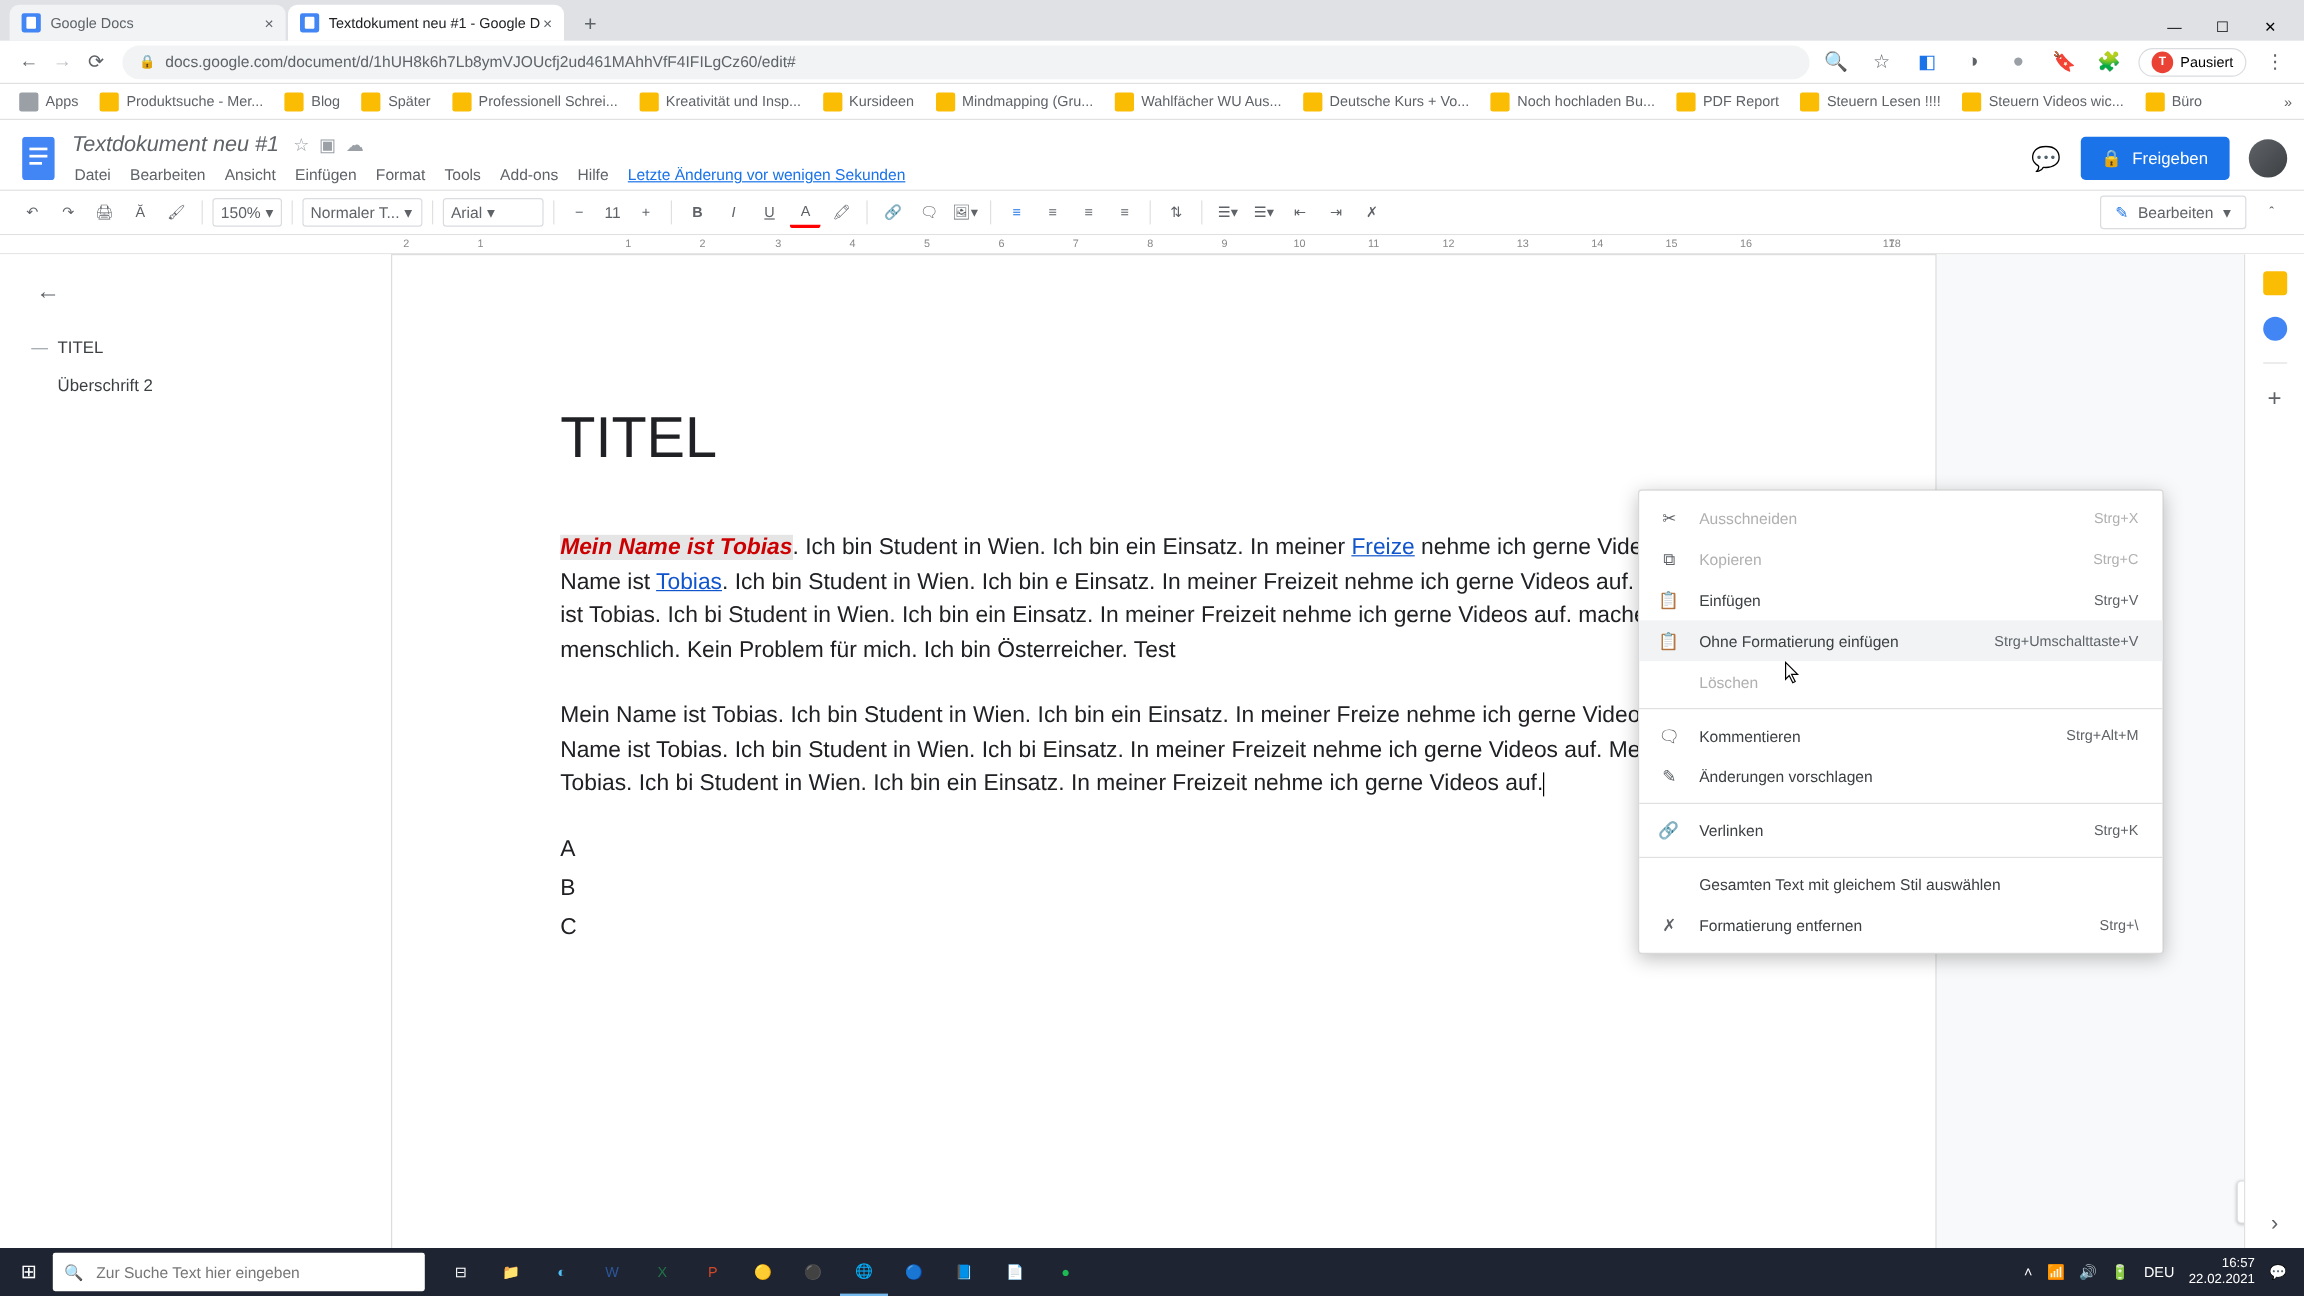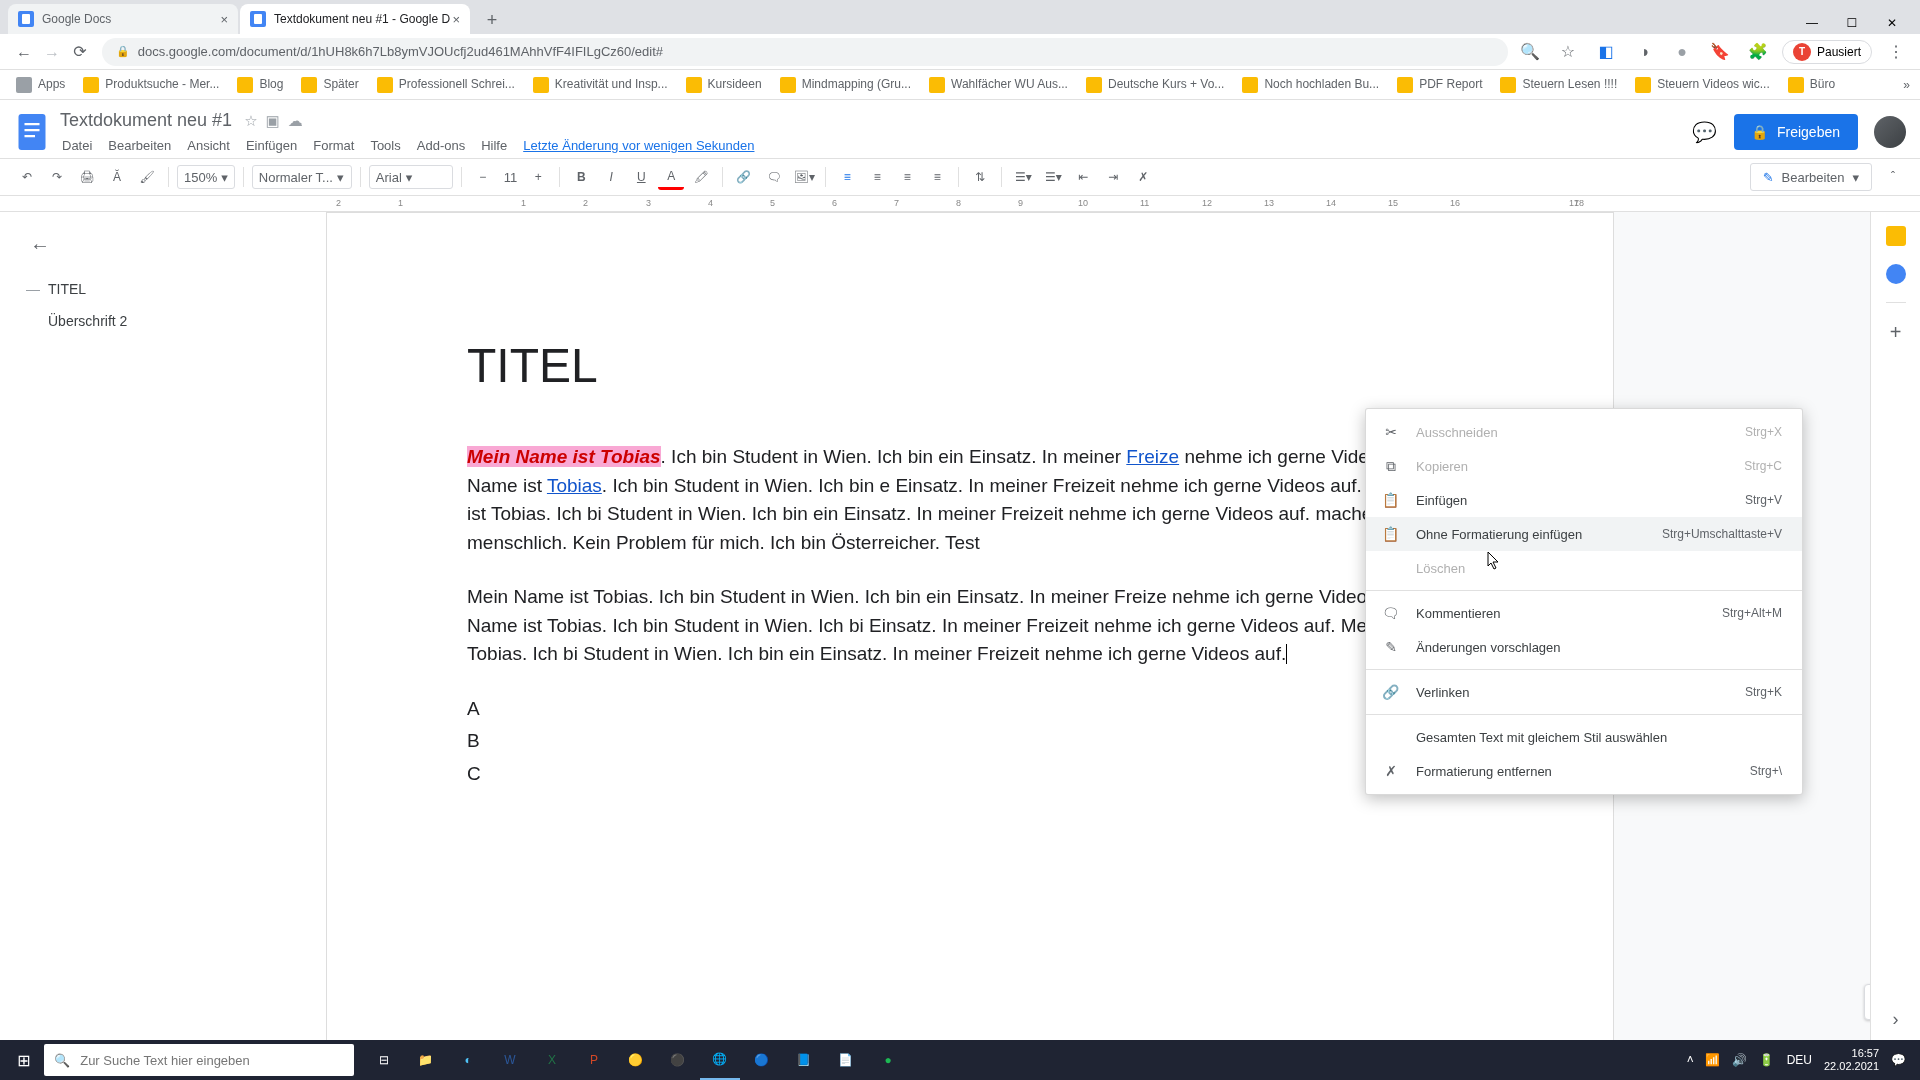--- a/index.html
+++ b/index.html
@@ -35,7 +35,7 @@
 .docs-logo svg { width: 28px; height: 36px; }
 .doc-title-area { margin-left: 6px; }
 .doc-title-line { display: flex; align-items: center; gap: 8px; }
-.doc-title { font-size: 18px; color: #5f6368; padding: 2px 4px; }
+.doc-title { font-size: 18px; color: #5f6368; padding: 2px 4px; font-style: italic; }
 .star { color: #9aa0a6; font-size: 15px; }
 
 .menu-bar { display: flex; gap: 4px; font-size: 13px; color: #5f6368; margin-top: 2px; align-items: center; }

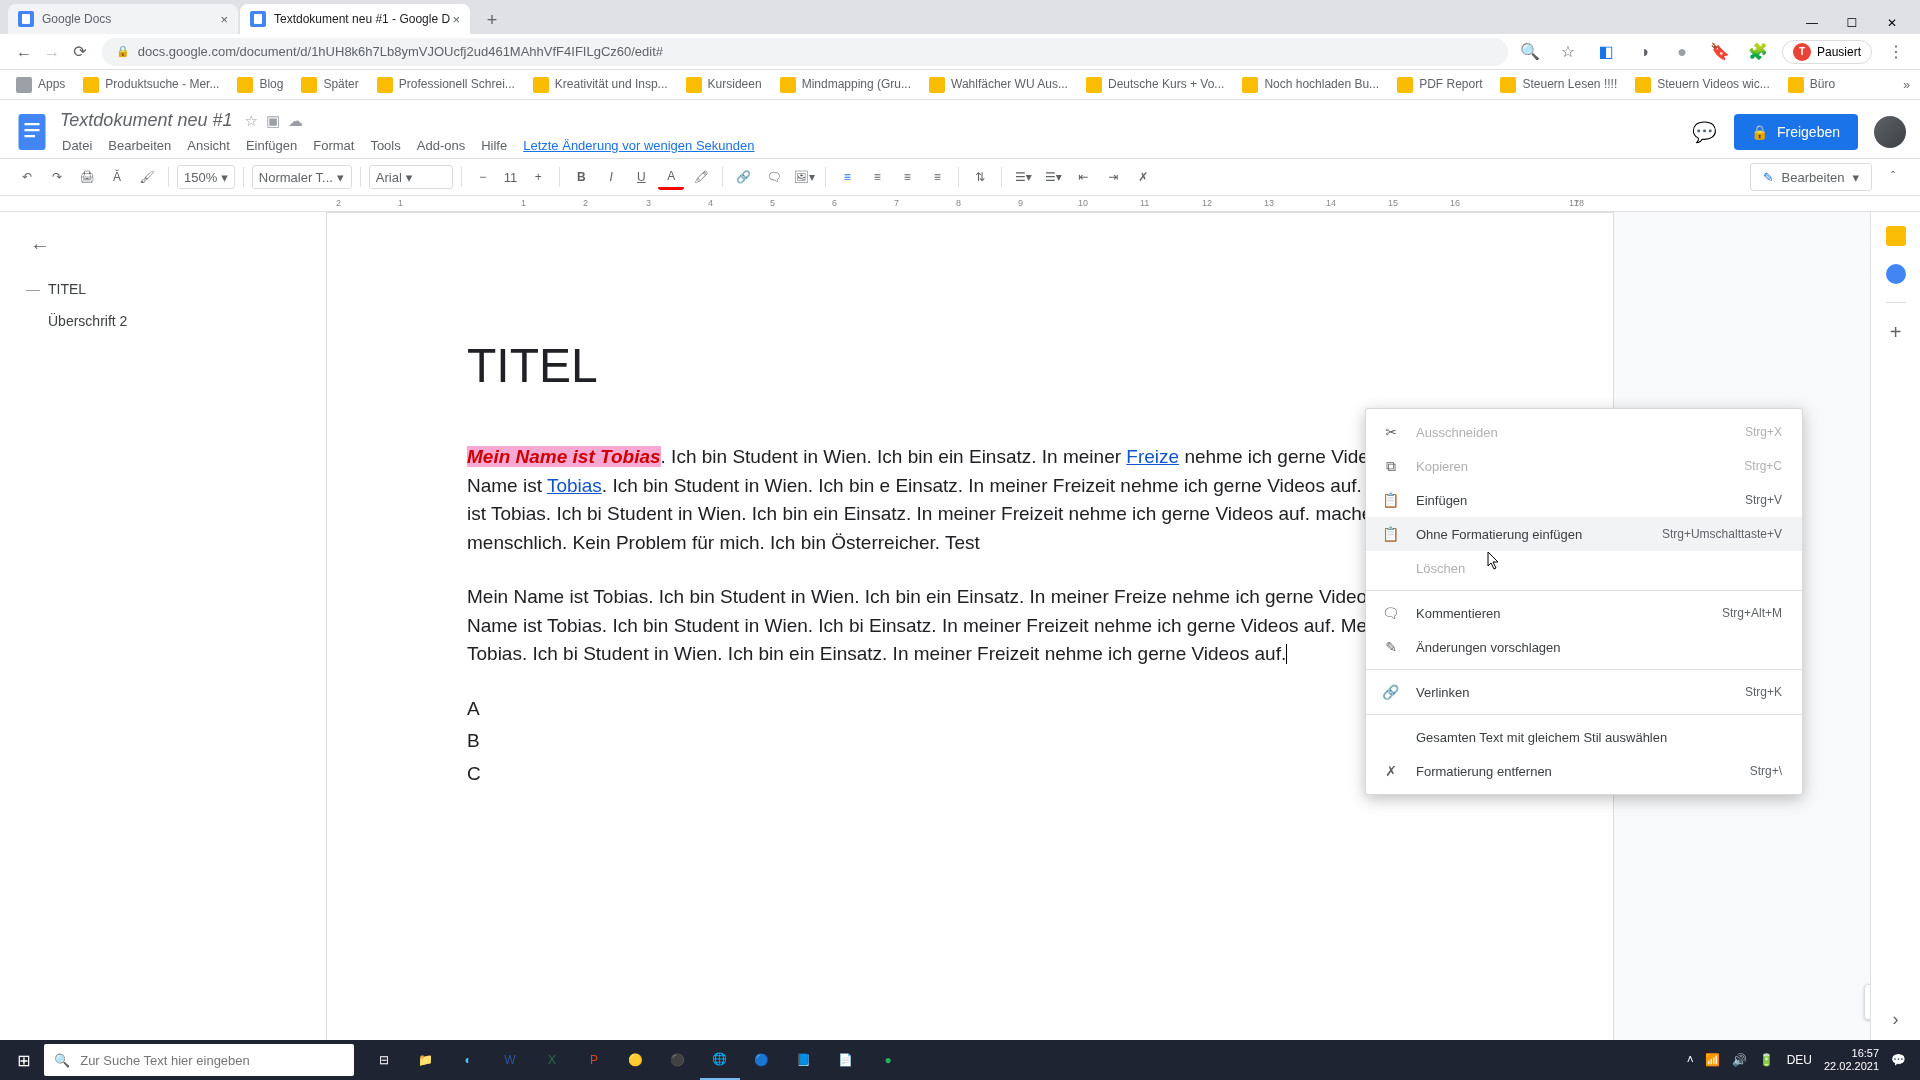--- a/index.html
+++ b/index.html
@@ -73,7 +73,7 @@
 .page { width: 1288px; min-height: 1600px; background: #fff; border: 1px solid #ddd; margin-top: 0; padding: 125px 140px; position:relative; }
 .page h1 { font-size: 48px; font-weight: 400; color: #202124; margin-bottom: 50px; font-family: Arial; }
 .page p { font-size: 19px; line-height: 1.5; margin-bottom: 26px; color: #202124; }
-.highlight { background: #f9a8d4; color: #cc0000; font-style: italic; font-weight: bold; }
+.highlight { background: #e5e5e5; color: #cc0000; font-style: italic; font-weight: bold; }
 .link { color: #1155cc; text-decoration: underline; }
 .cursor { border-right: 1px solid #000; display:inline-block; height: 20px; vertical-align: text-bottom; }
 

